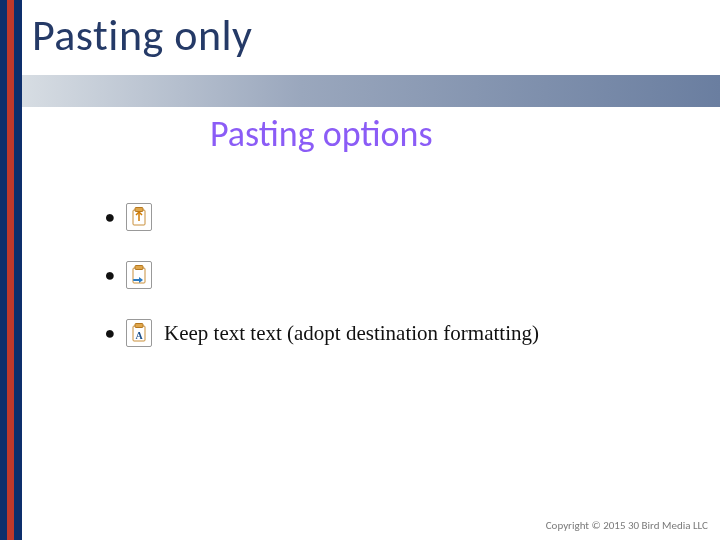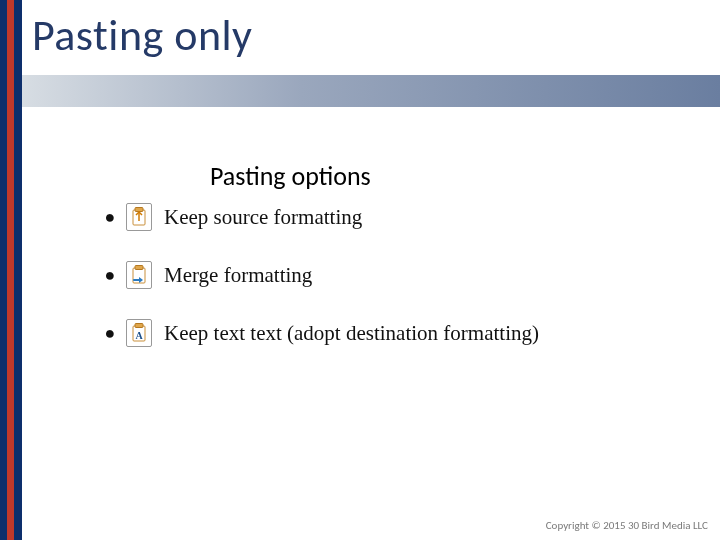--- a/index.html
+++ b/index.html
@@ -47,9 +47,8 @@
     position: absolute;
     left: 210px;
     top: 112px;
-    font-size: 26px;
-    color: #000000;
-    margin-top: 48px;
+    font-size: 36px;
+    color: #8b5cf6;
   }
   .list {
     position: absolute;

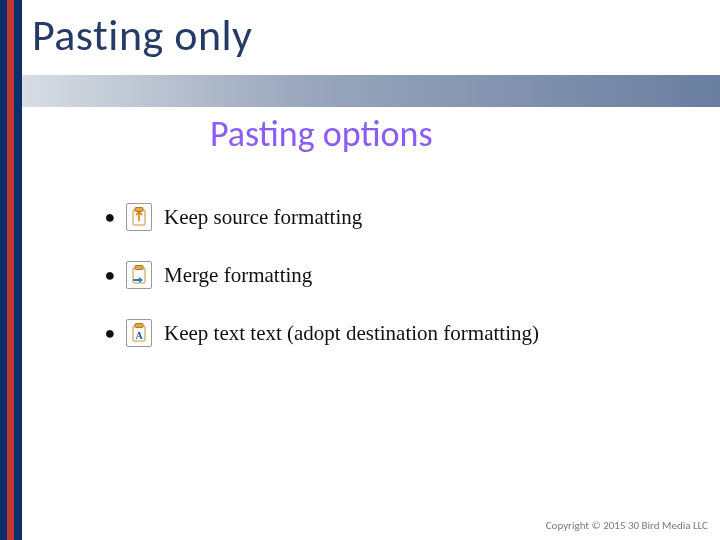--- a/index.html
+++ b/index.html
@@ -116,7 +116,6 @@
         <path d="M9 5 L9 14" stroke="#d07a00" stroke-width="1.5"></path>
       </svg>
     </span>
-    <span class="itemtext">Keep source formatting</span>
   </div>
 
   <div class="item">

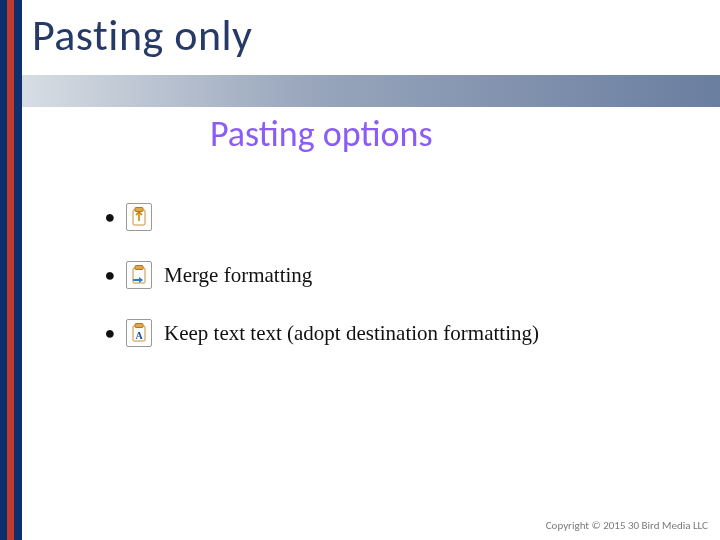--- a/index.html
+++ b/index.html
@@ -128,7 +128,6 @@
         <path d="M9 12 L13 15 L9 18 Z" fill="#2a7ac0"></path>
       </svg>
     </span>
-    <span class="itemtext">Merge formatting</span>
   </div>
 
   <div class="item">

